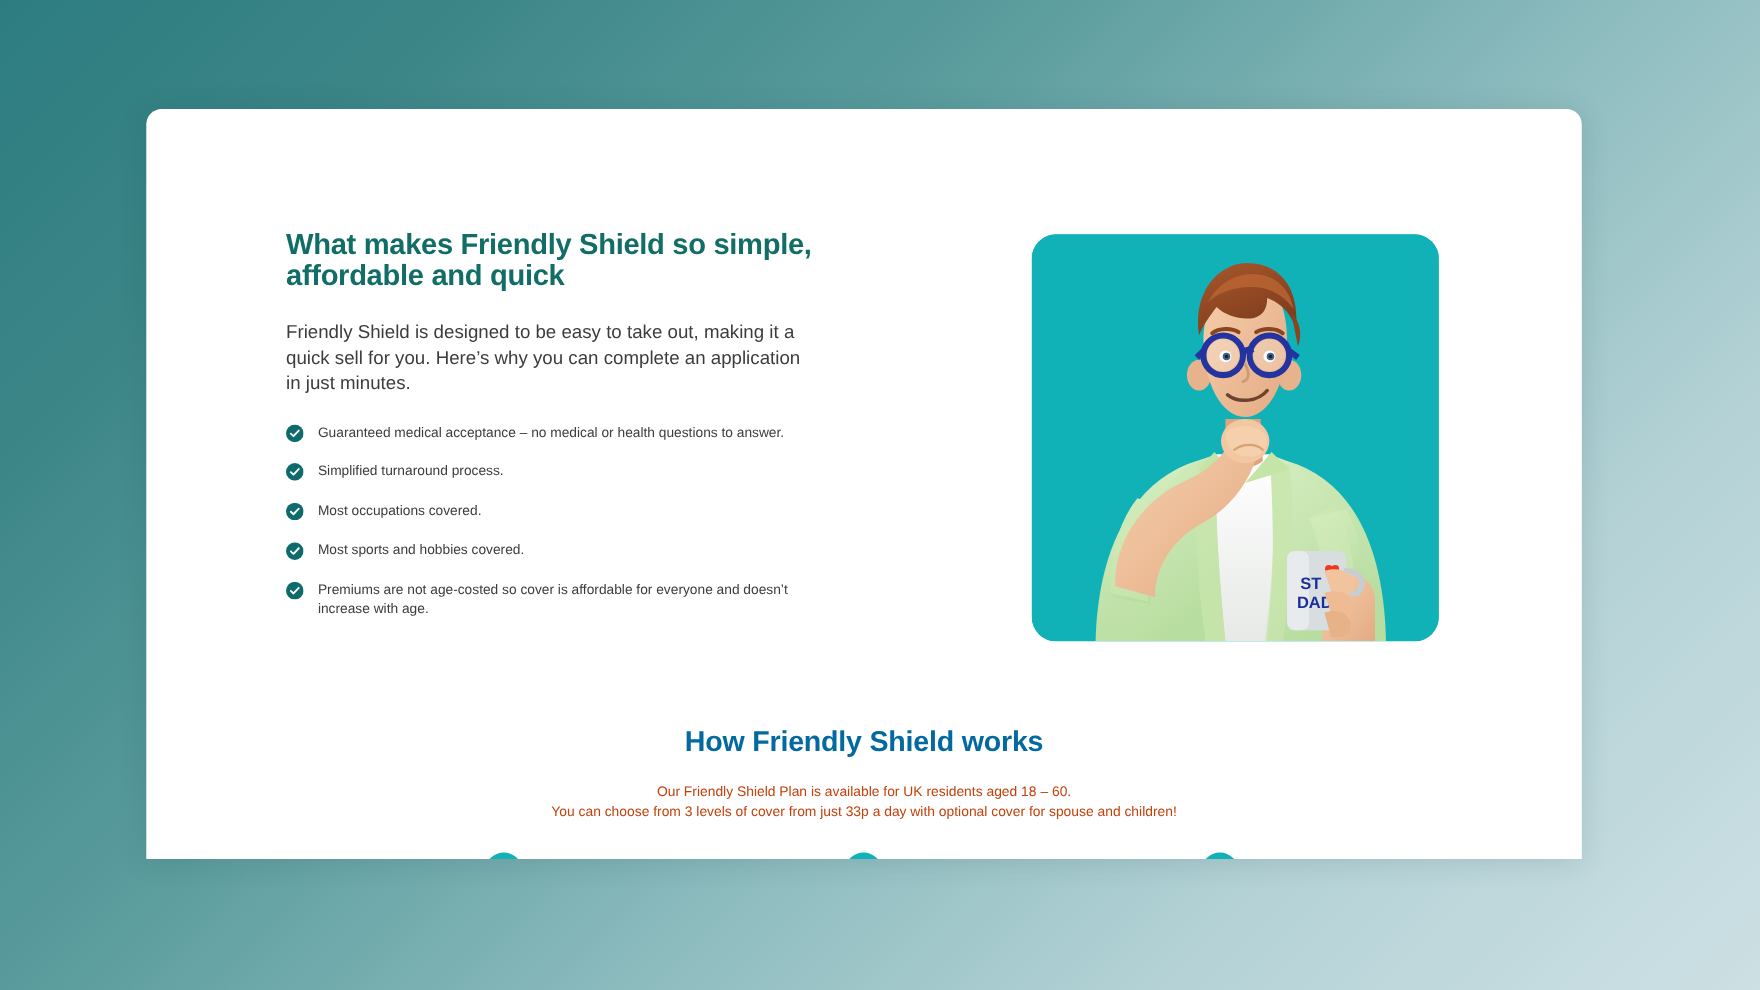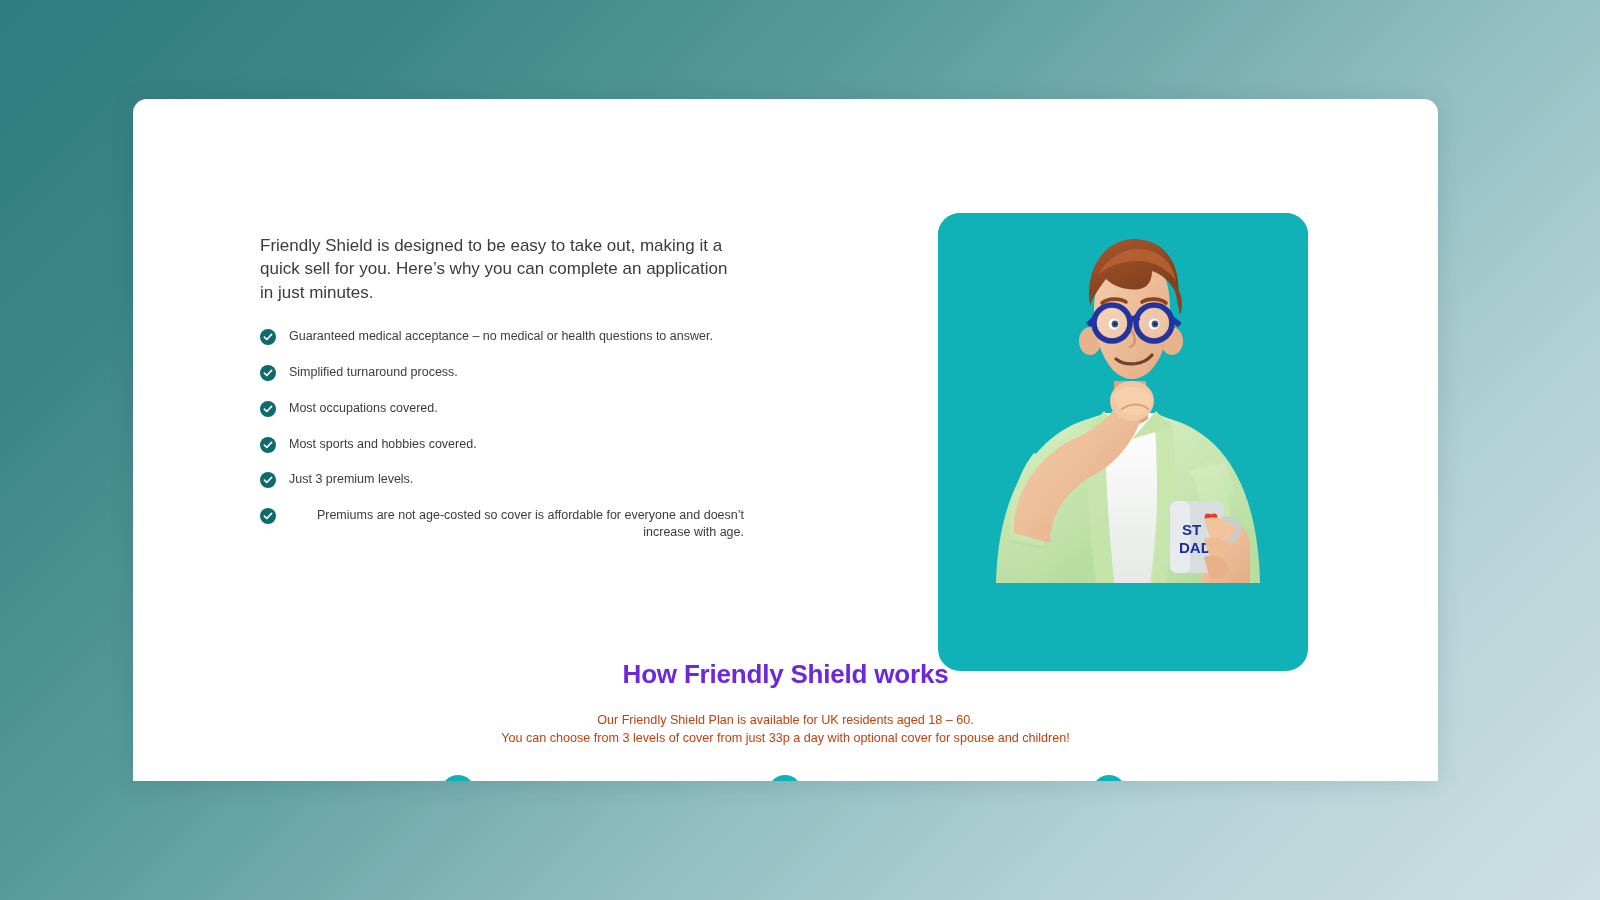--- a/index.html
+++ b/index.html
@@ -161,6 +161,7 @@
 
     <div class="copy-col">
 
+      <h1 class="headline">What makes Friendly Shield so simple, affordable and quick</h1>
 
       <p class="intro">Friendly Shield is designed to be easy to take out, making it a quick sell for you. Here’s why you can complete an application in just minutes.</p>
 

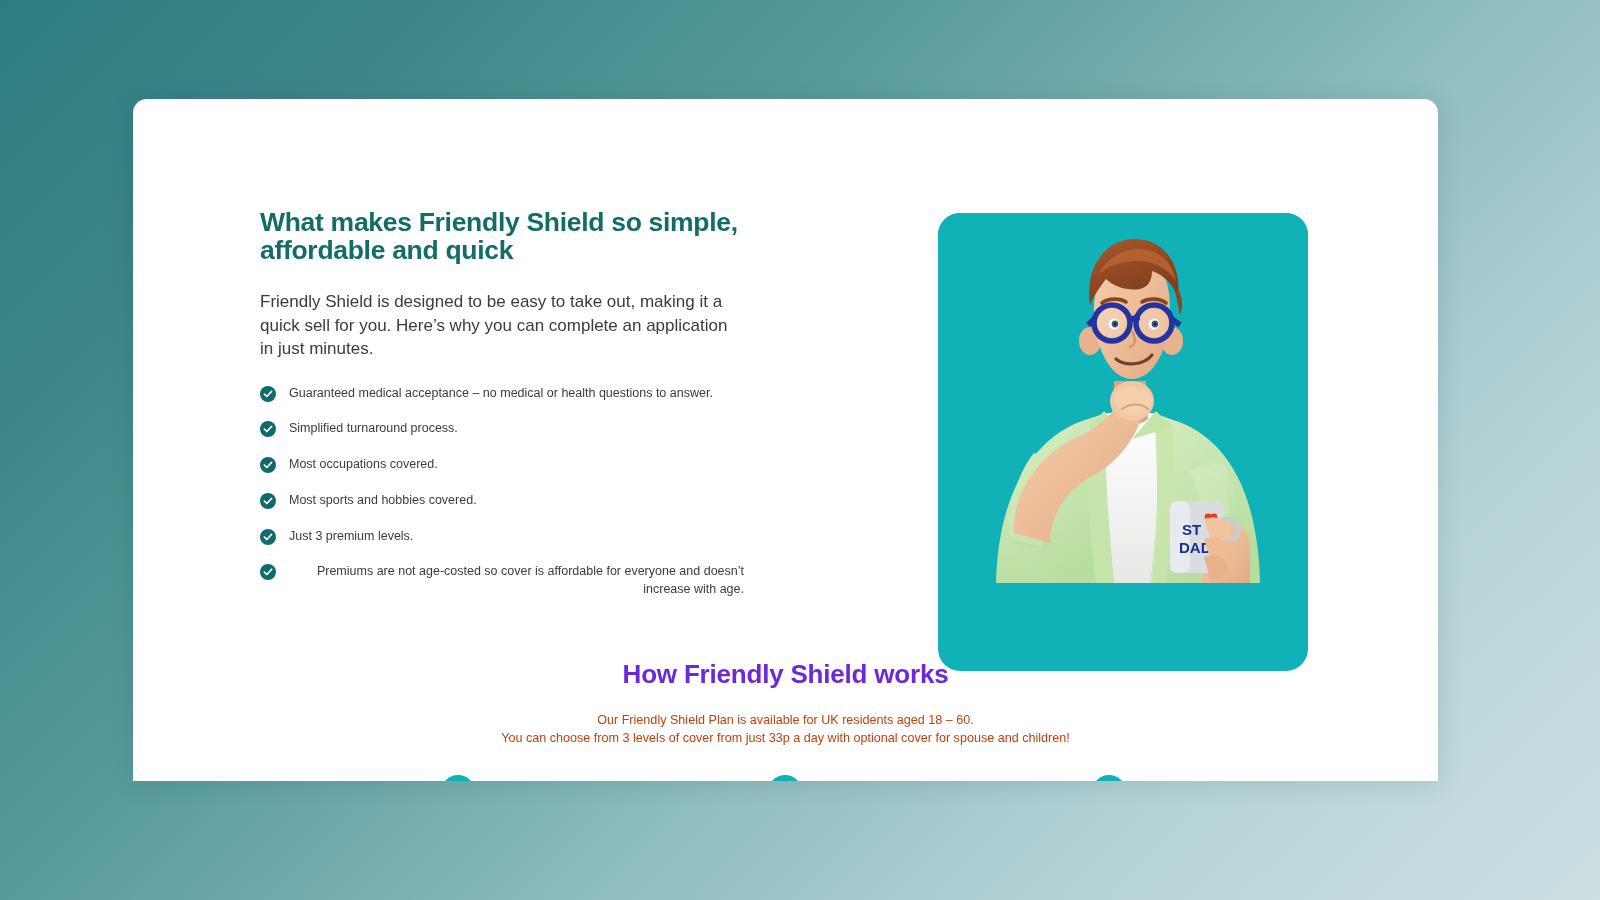--- a/index.html
+++ b/index.html
@@ -77,7 +77,6 @@
     display: flex;
     align-items: flex-start;
     margin-bottom: 18.5px;
-    text-align: right;
   }
 
   .tick-icon {

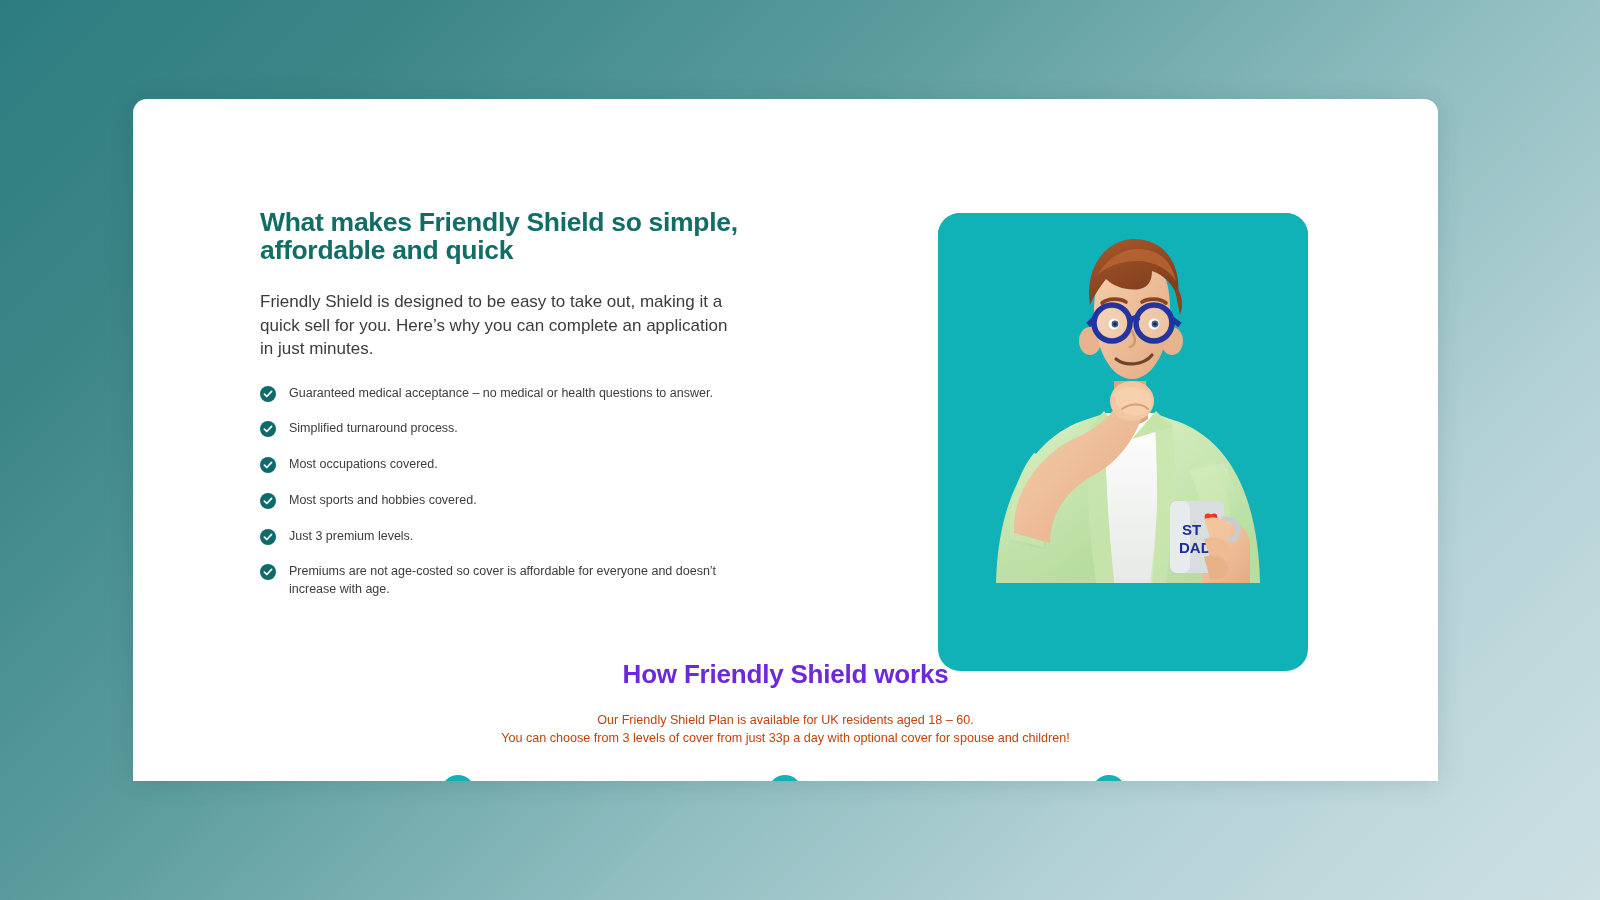--- a/index.html
+++ b/index.html
@@ -206,15 +206,6 @@
           <span class="benefit-text">Most sports and hobbies covered.</span>
         </li>
 
-        <li class="benefit-item">
-          <span class="tick-icon">
-            <svg width="16" height="16" viewBox="0 0 16 16">
-              <circle cx="8" cy="8" r="8" fill="#0f6b6b"></circle>
-              <path d="M4.4 8.2 L6.8 10.5 L11.6 5.4" fill="none" stroke="#ffffff" stroke-width="1.7" stroke-linecap="round" stroke-linejoin="round"></path>
-            </svg>
-          </span>
-          <span class="benefit-text">Just 3 premium levels.</span>
-        </li>
 
         <li class="benefit-item">
           <span class="tick-icon">

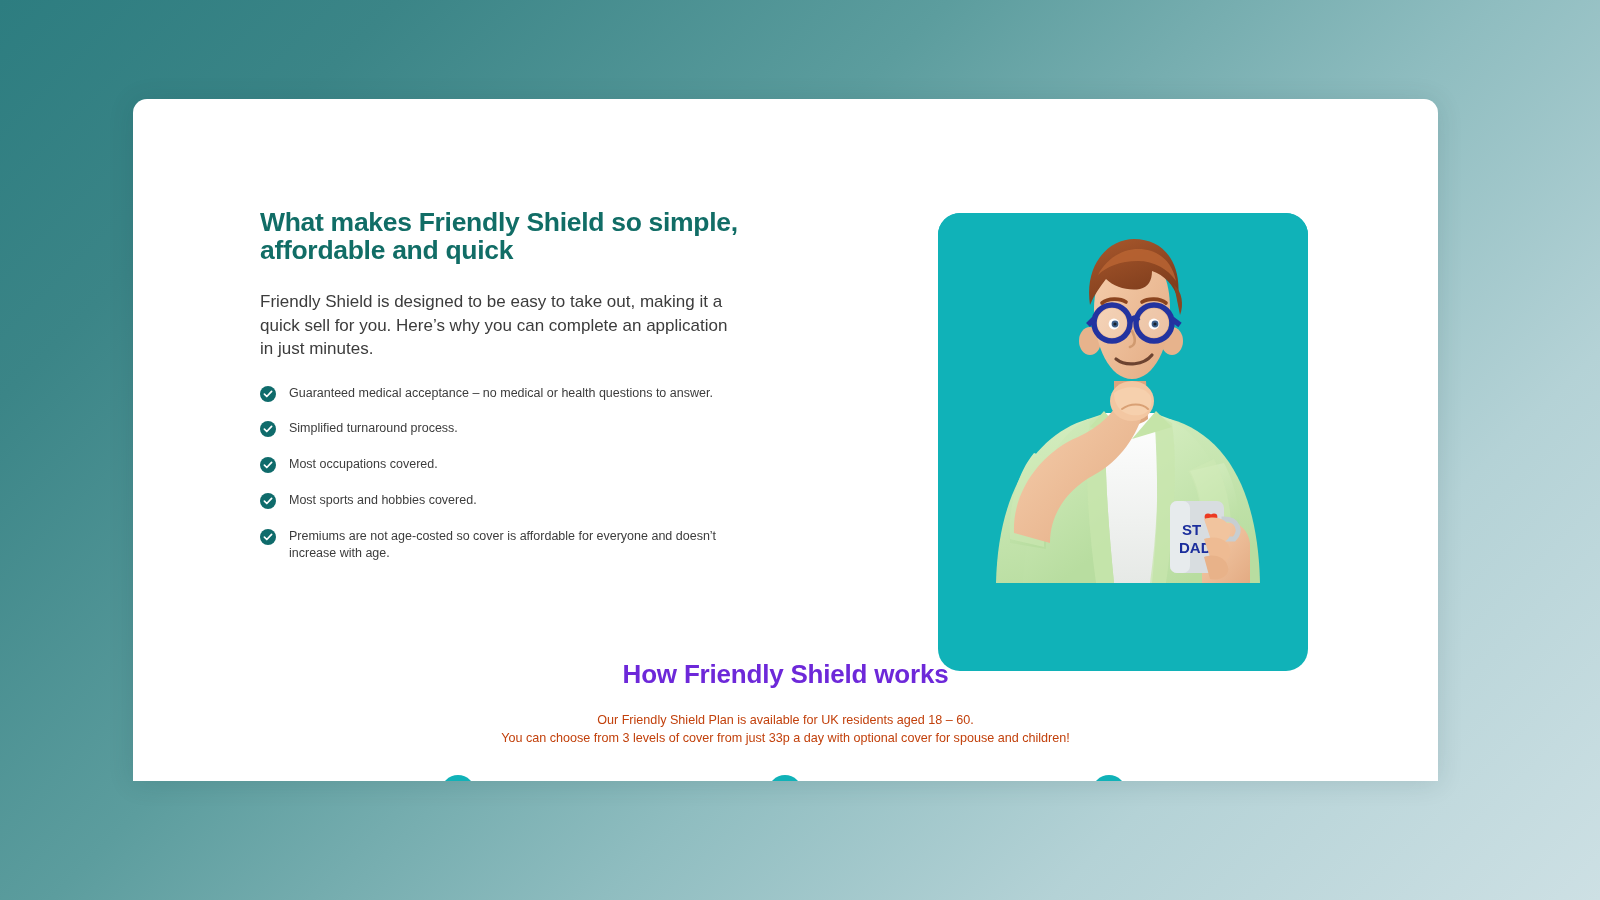--- a/index.html
+++ b/index.html
@@ -102,7 +102,7 @@
     left: 805px;
     top: 114px;
     width: 370px;
-    height: 458px;
+    height: 370px;
     background: #10b2b8;
     border-radius: 22px;
     overflow: hidden;

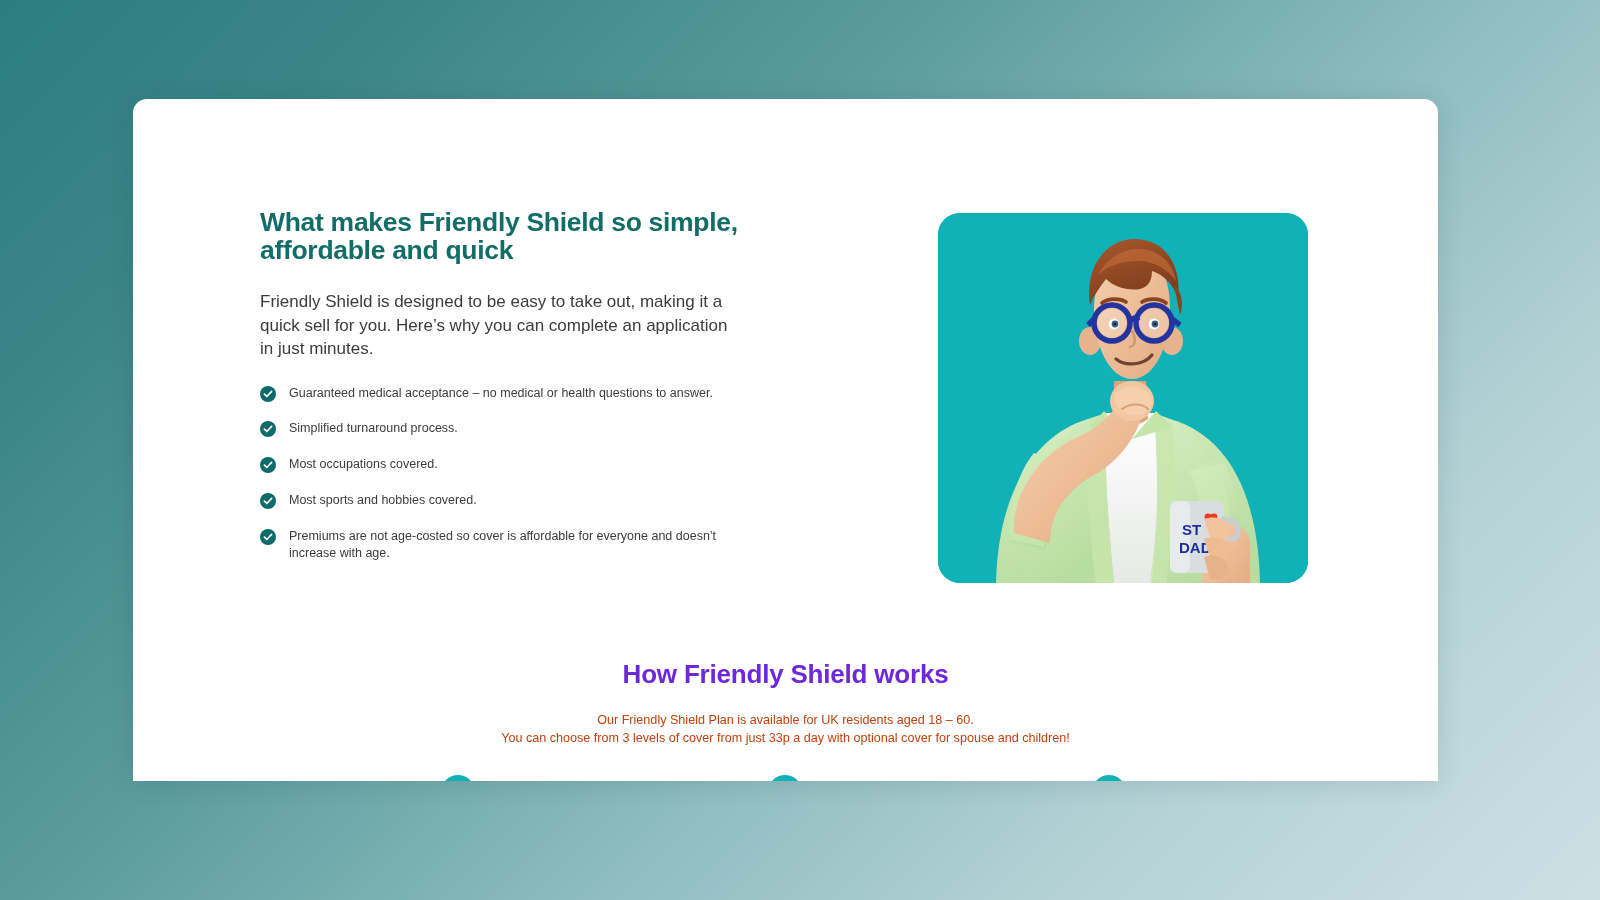--- a/index.html
+++ b/index.html
@@ -120,7 +120,7 @@
   }
 
   .works-title {
-    color: #6d28d9;
+    color: #0369a1;
     font-size: 26px;
     font-weight: bold;
     letter-spacing: -0.2px;

